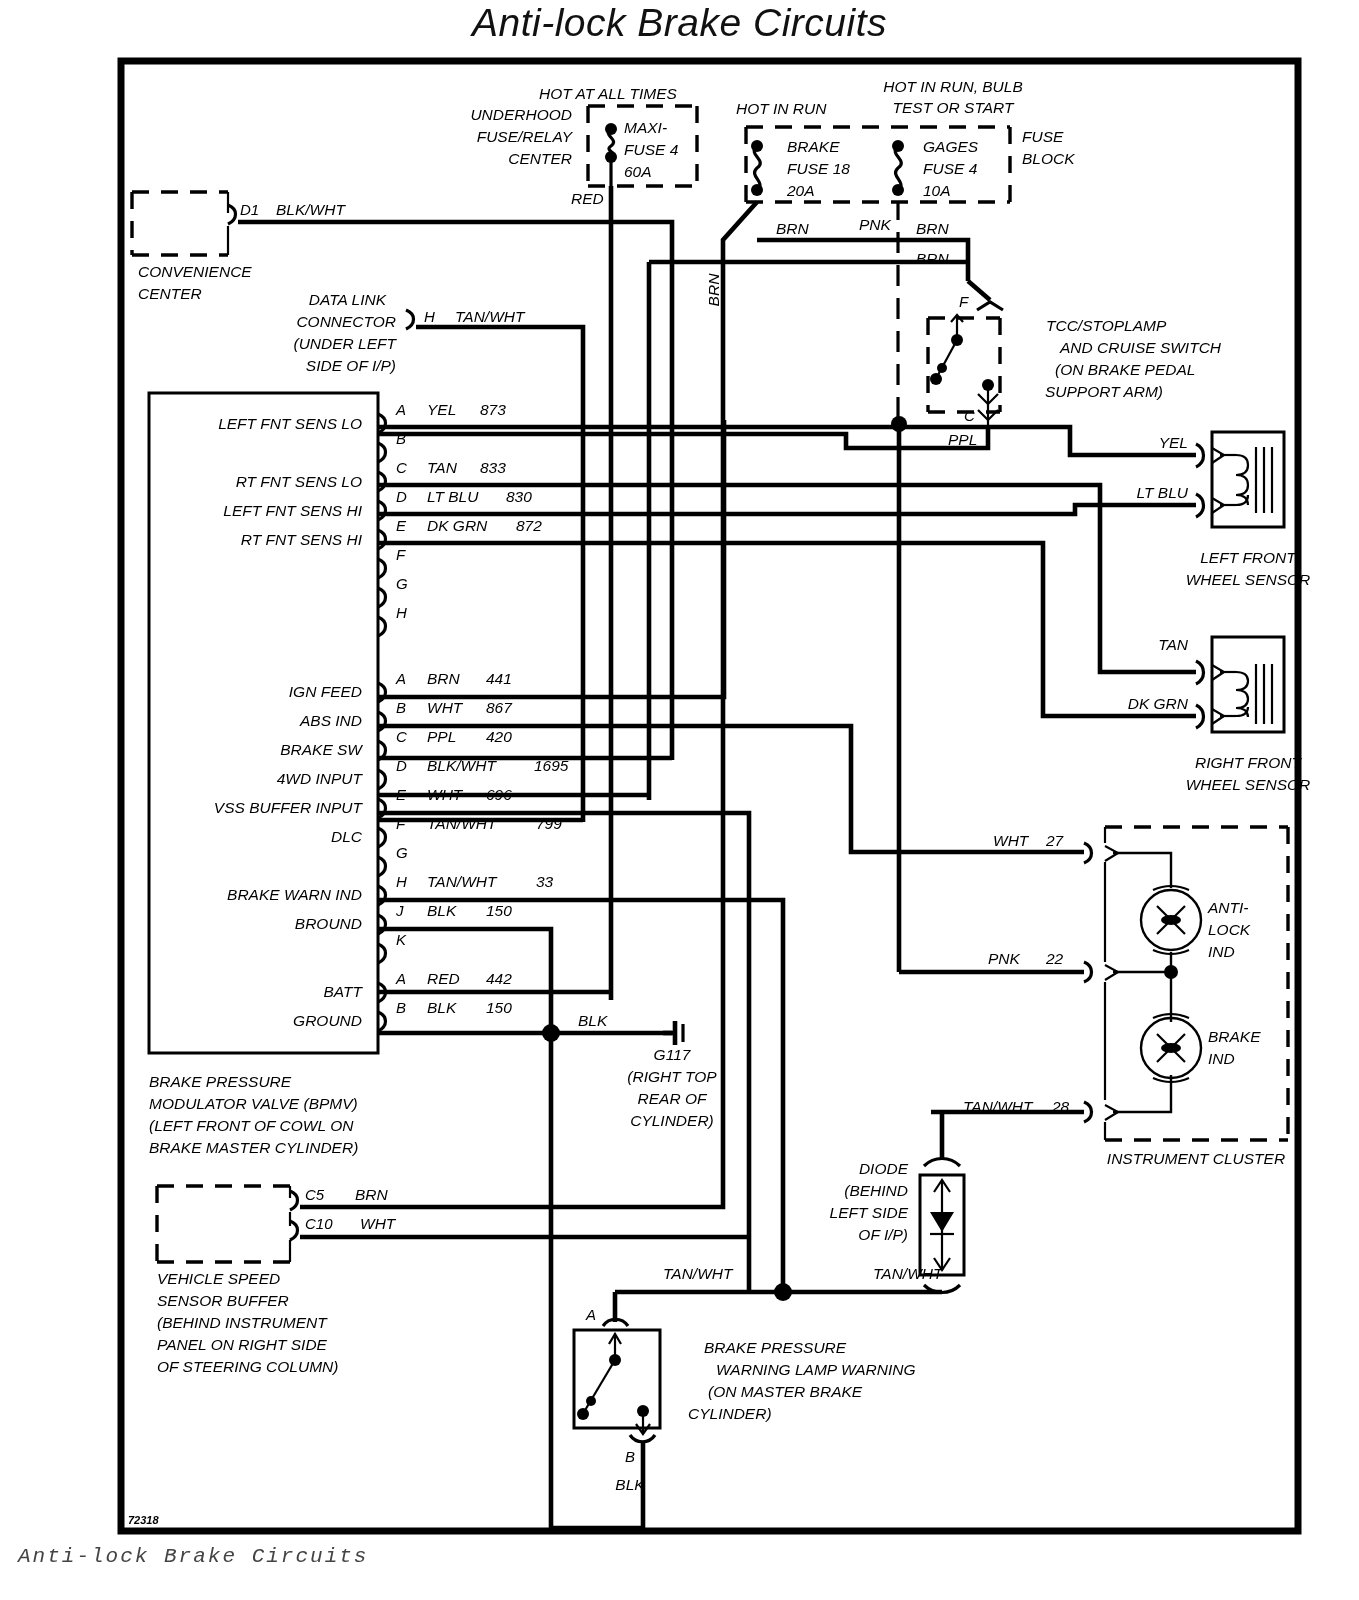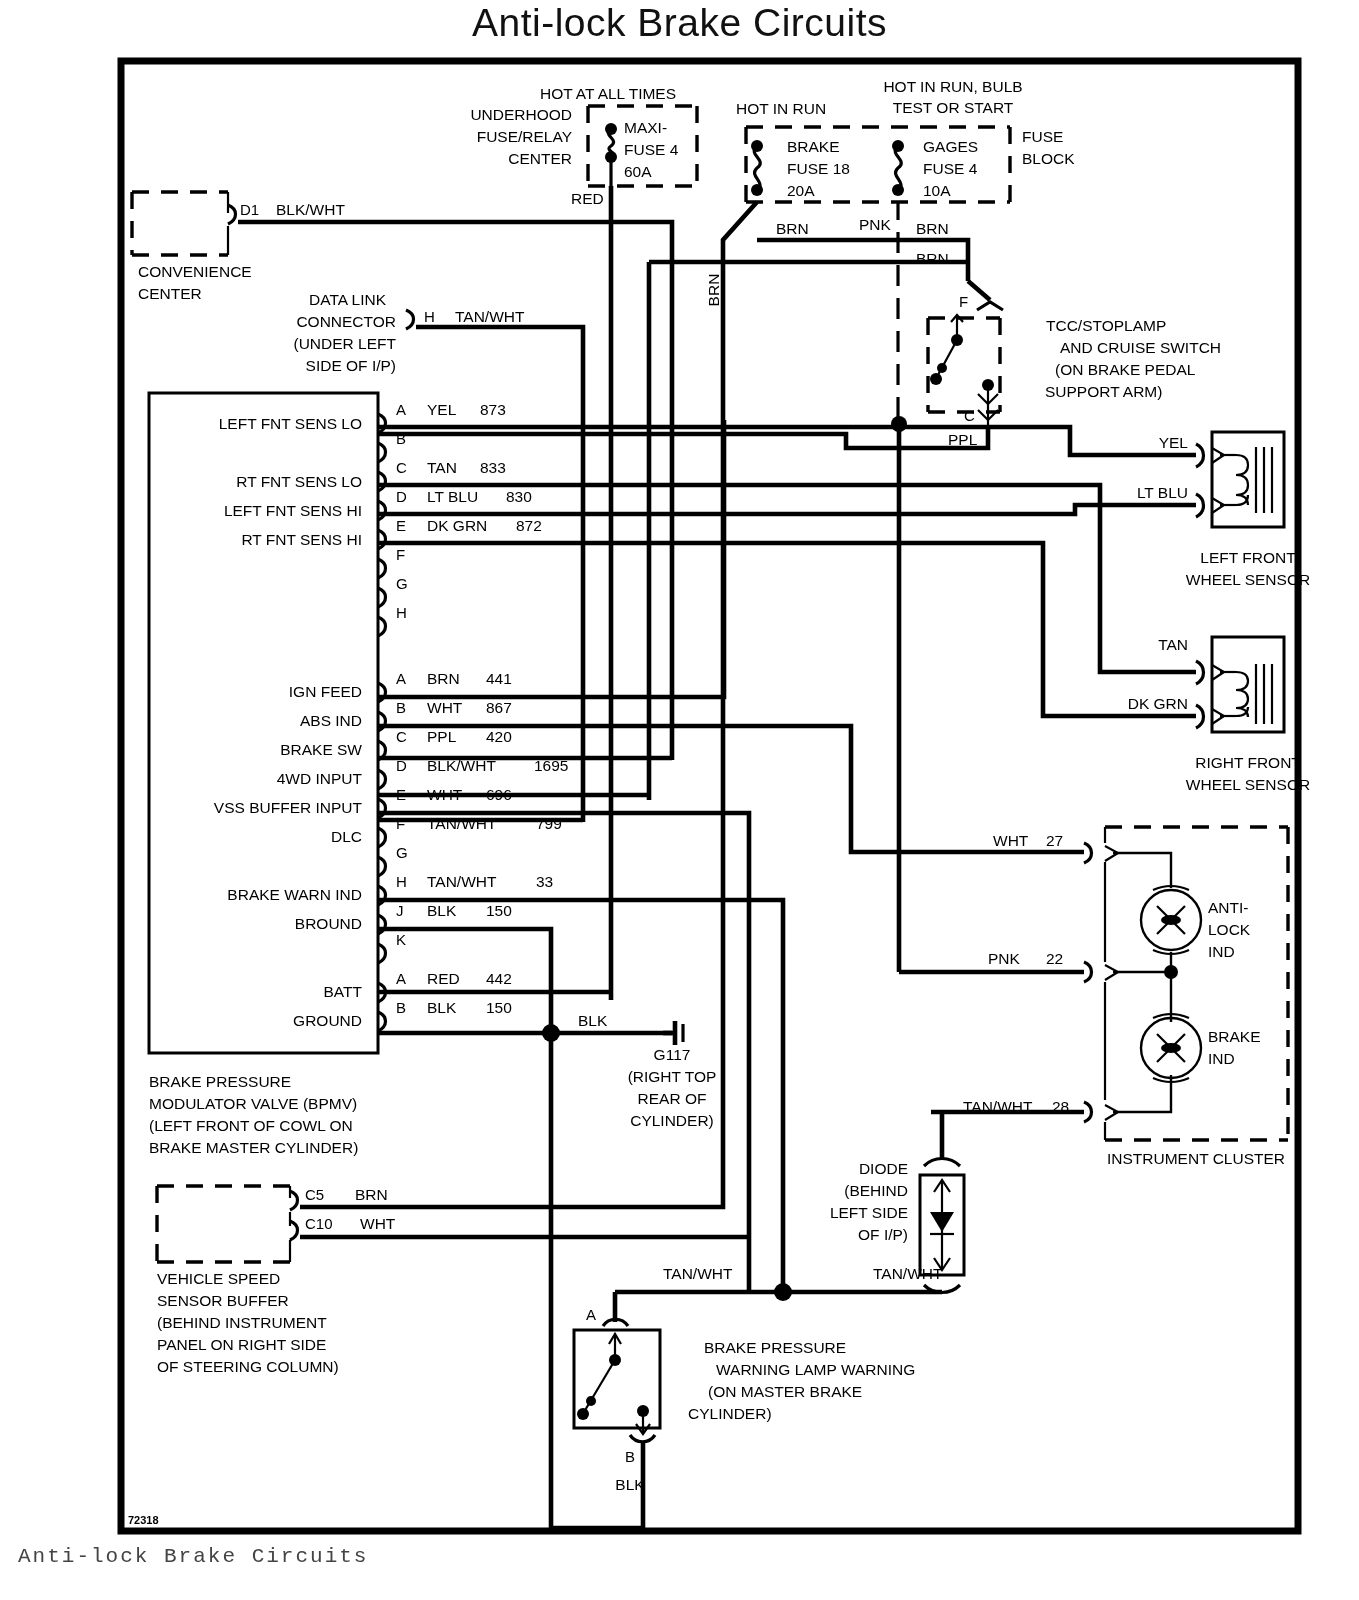--- a/index.html
+++ b/index.html
@@ -4,7 +4,7 @@
 <style>
   html,body{margin:0;padding:0;background:#ffffff;}
   body{width:1359px;height:1600px;font-family:"Liberation Sans",sans-serif;overflow:hidden;}
-  #page{position:relative;width:1251px;height:1600px;}
+  #page{position:relative;width:1251px;height:1600px;font-style:italic;}
   .title{
     position:absolute;top:0;left:0;width:1359px;height:46px;
     text-align:center;font-size:39px;line-height:46px;color:#111;

